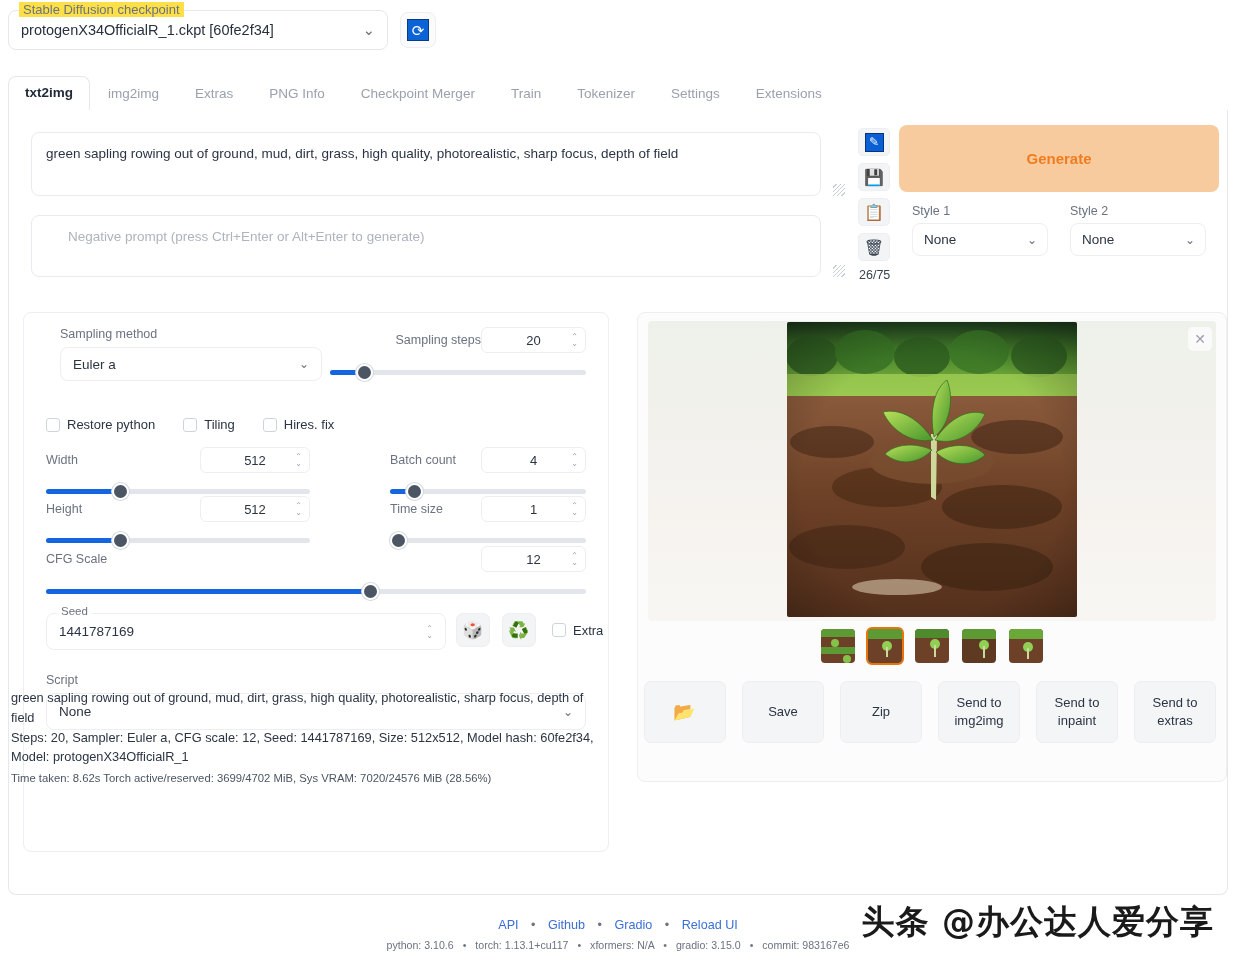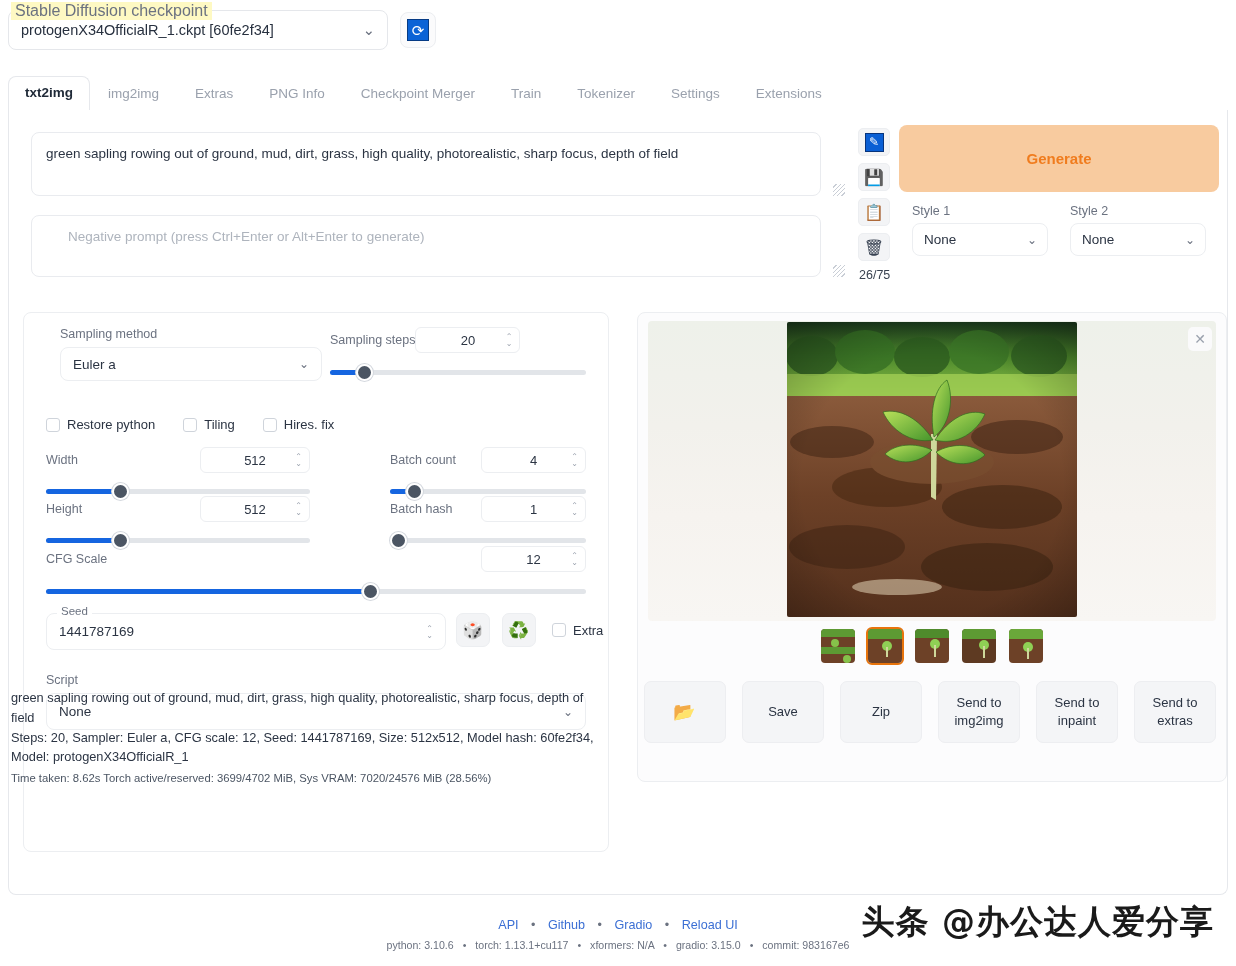--- a/index.html
+++ b/index.html
@@ -24,9 +24,9 @@
     font-size: 14.5px; color:#27303f;
   }
   .ckpt-label {
-    position:absolute; left:2px; top:-9px;
-    background:#fef9c3; padding:0 4px;
-    font-size:16px; color:#6b7280;
+    position:absolute; left:10px; top:-9px;
+    background:#fde047; padding:0 4px;
+    font-size:13px; color:#6b7280;
   }
   .ckpt-caret { position:absolute; right:12px; top:50%; transform:translateY(-50%); color:#6b7280; }
   .refresh-btn {

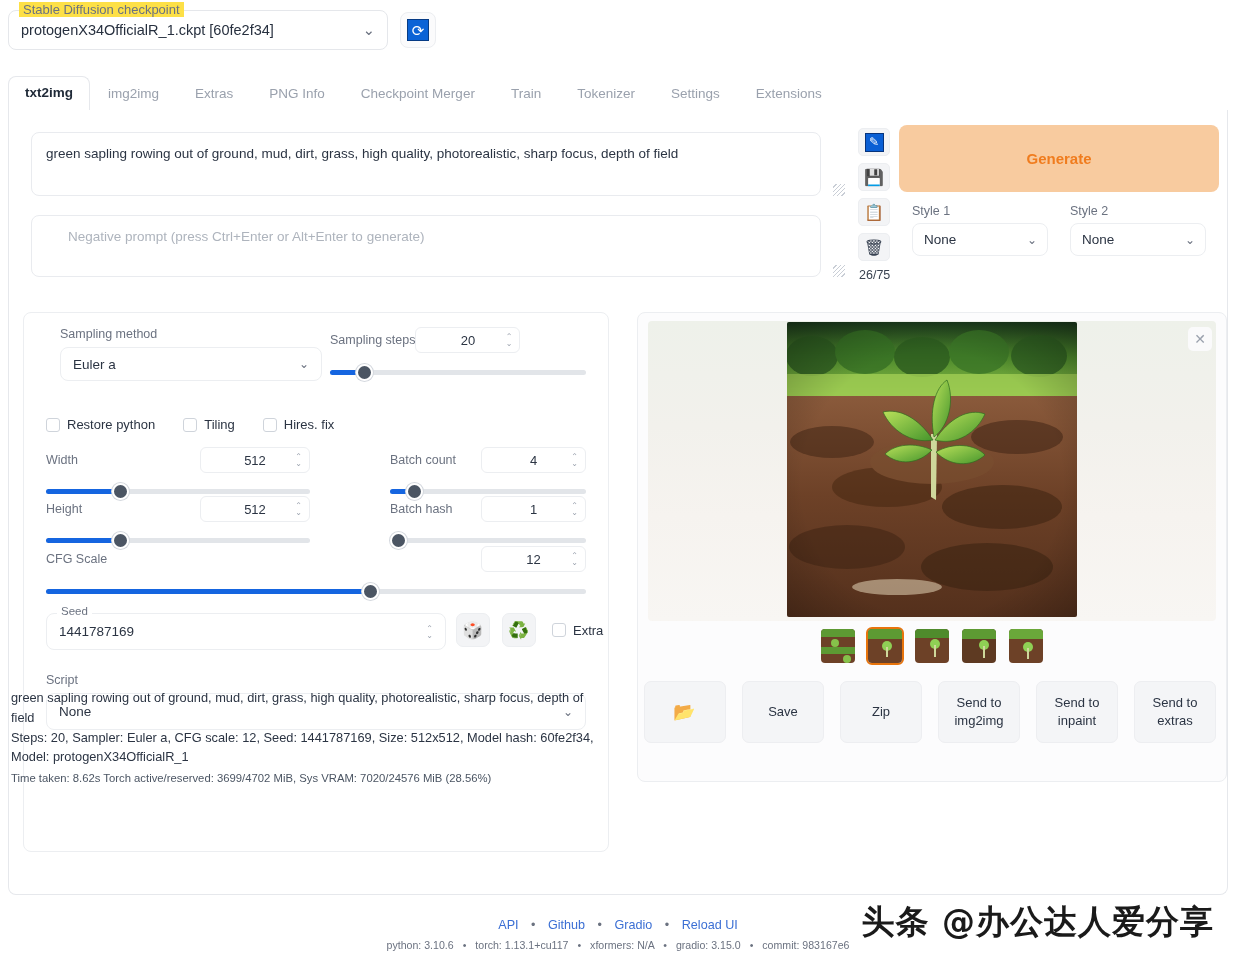--- a/index.html
+++ b/index.html
@@ -271,7 +271,7 @@
       </div>
 
       <div style="position:absolute;left:306px;top:14px;width:256px;">
-        <div style="display:flex;align-items:center;justify-content:flex-start;">
+        <div style="display:flex;align-items:center;justify-content:flex-end;">
           <span class="lbl">Sampling steps</span>
           <span class="num-box" style="width:105px;">
             <span>20</span>

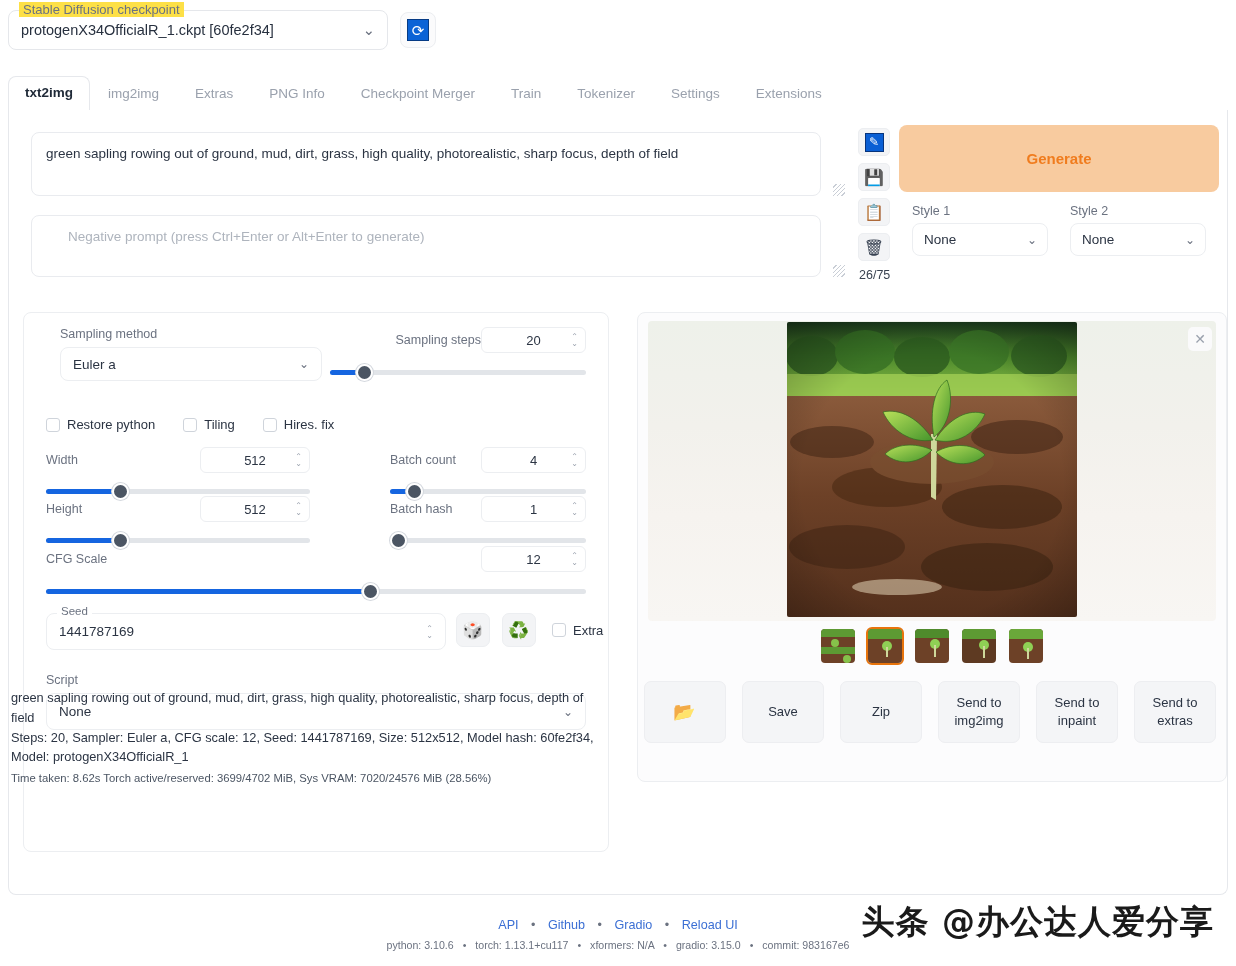--- a/index.html
+++ b/index.html
@@ -347,7 +347,7 @@
 
       <div style="position:absolute;left:366px;top:183px;width:196px;">
         <div style="display:flex;align-items:center;justify-content:space-between;">
-          <span class="lbl">Batch hash</span>
+          <span class="lbl">Time size</span>
           <span class="num-box" style="width:105px;">
             <span>1</span>
             <span class="spin">⌃<br>⌄</span>

